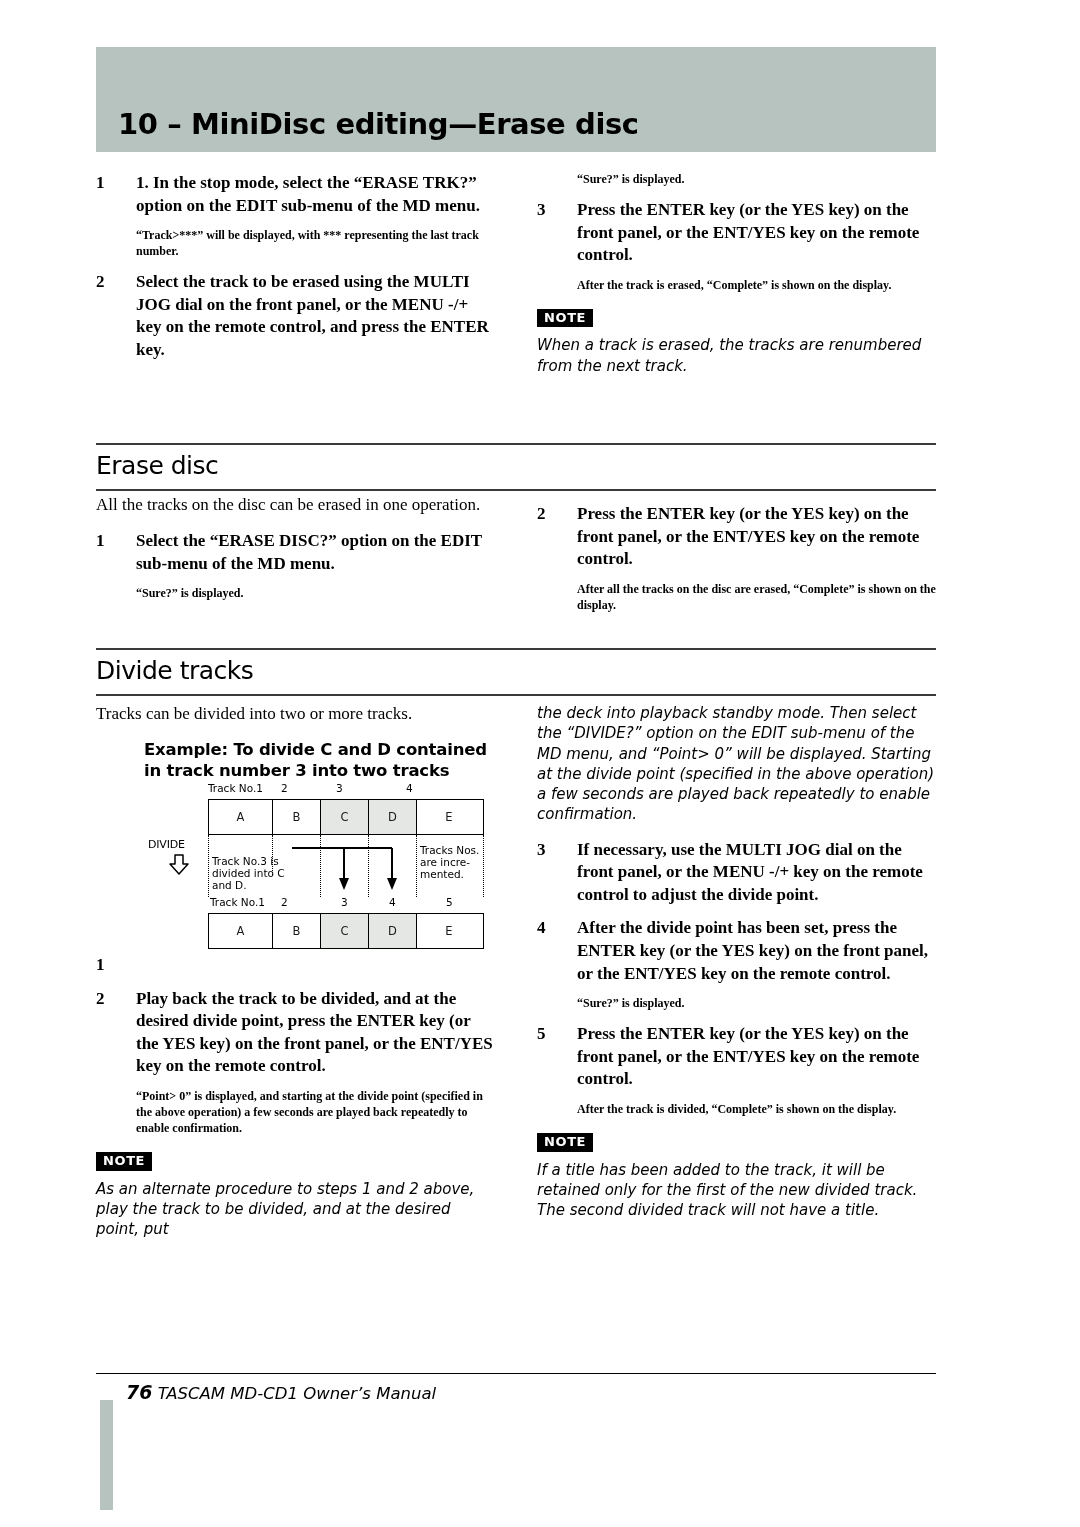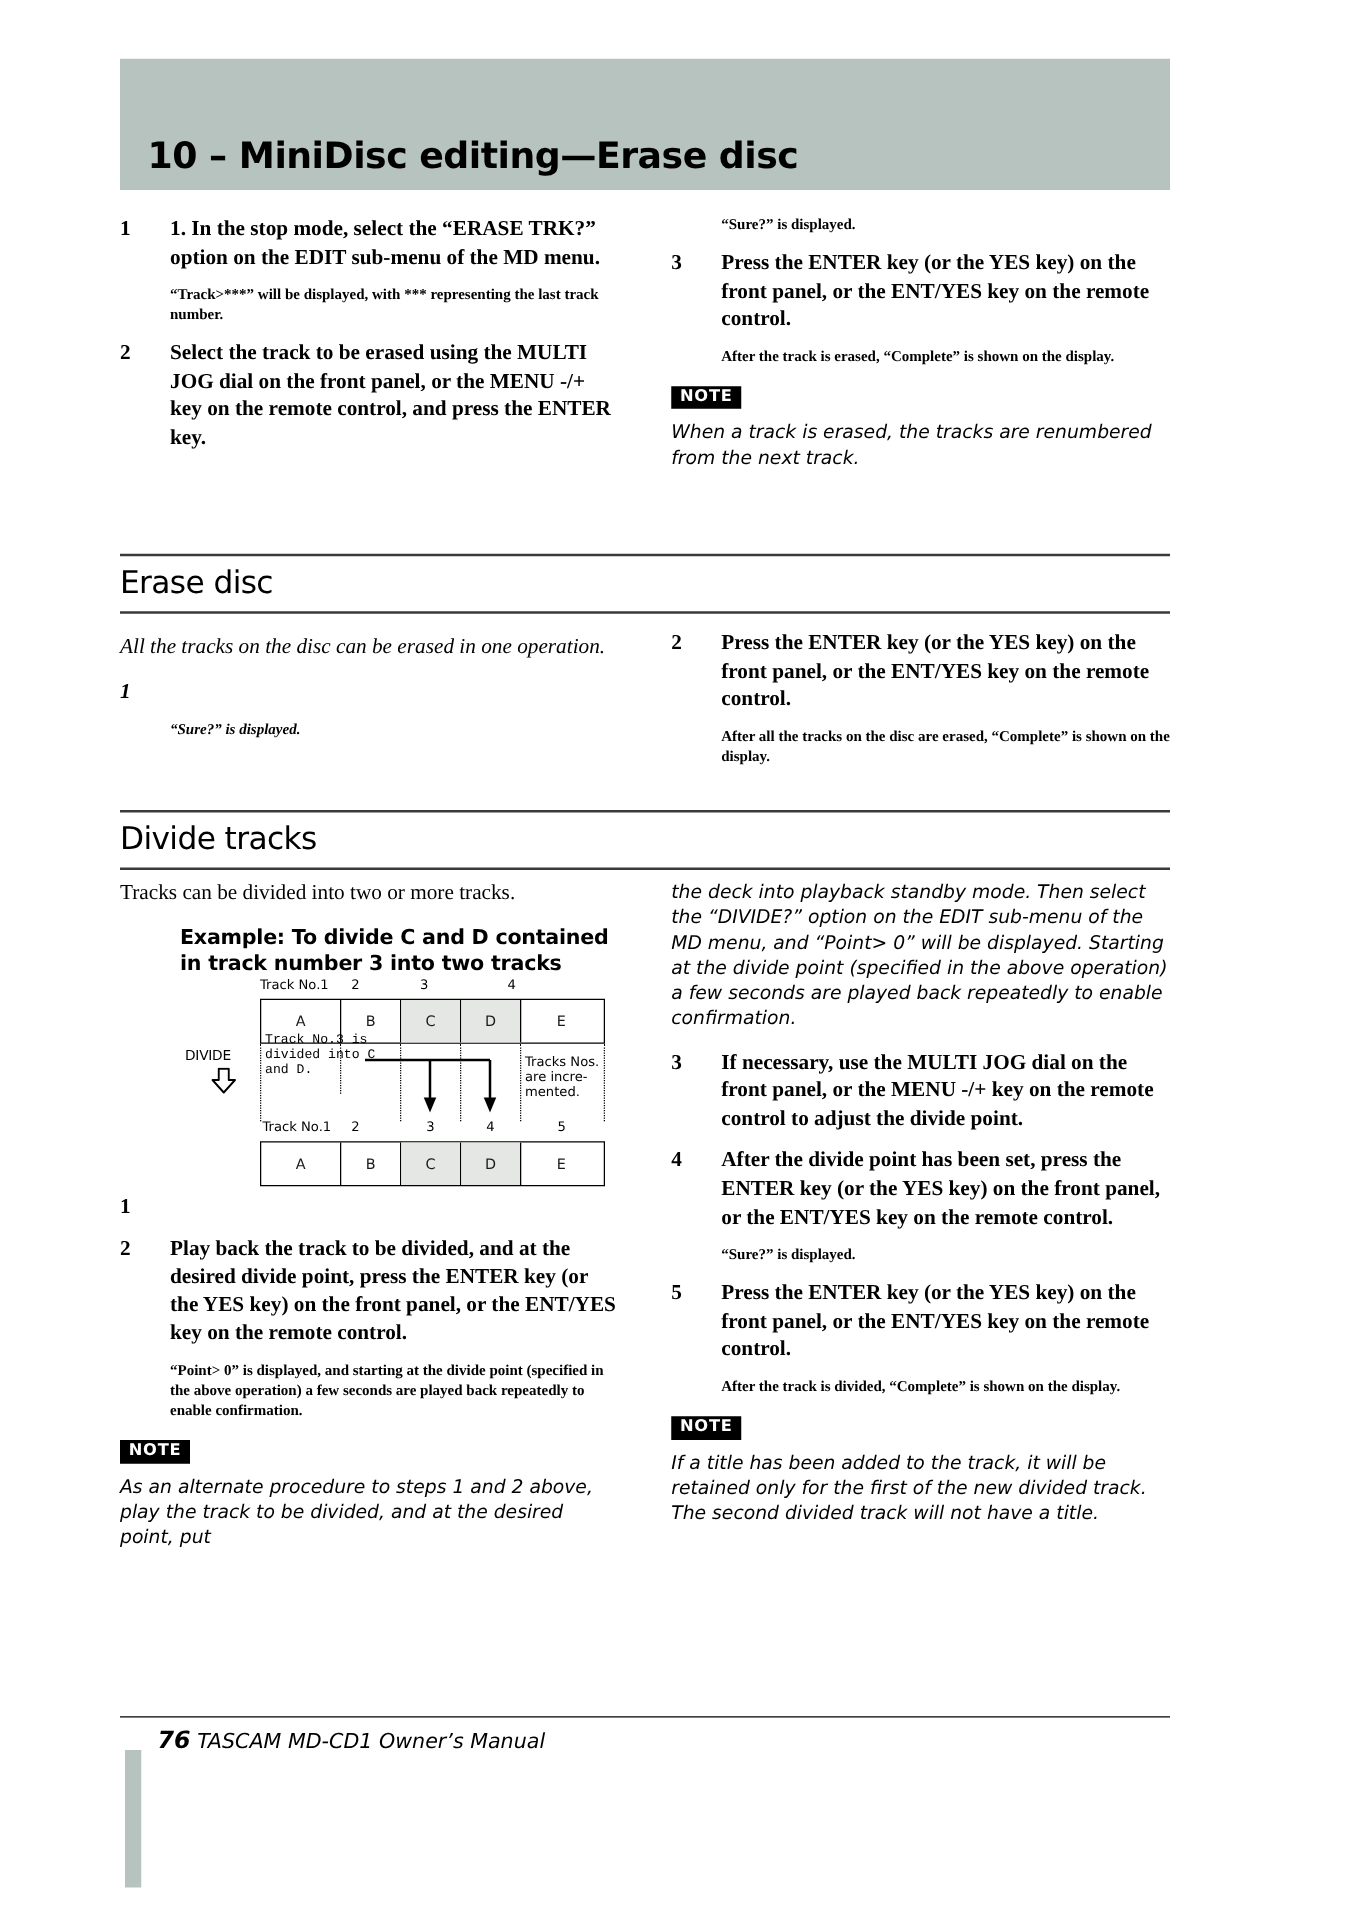--- a/index.html
+++ b/index.html
@@ -264,7 +264,7 @@
   <h2>Erase disc</h2>
 </div>
 
-<div class="col col-left" style="top:506px;font-style:italic;">
+<div class="col col-left" style="top:494px;">
   <div class="body-text">All the tracks on the disc can be erased in one operation.</div>
 
   <div class="step">

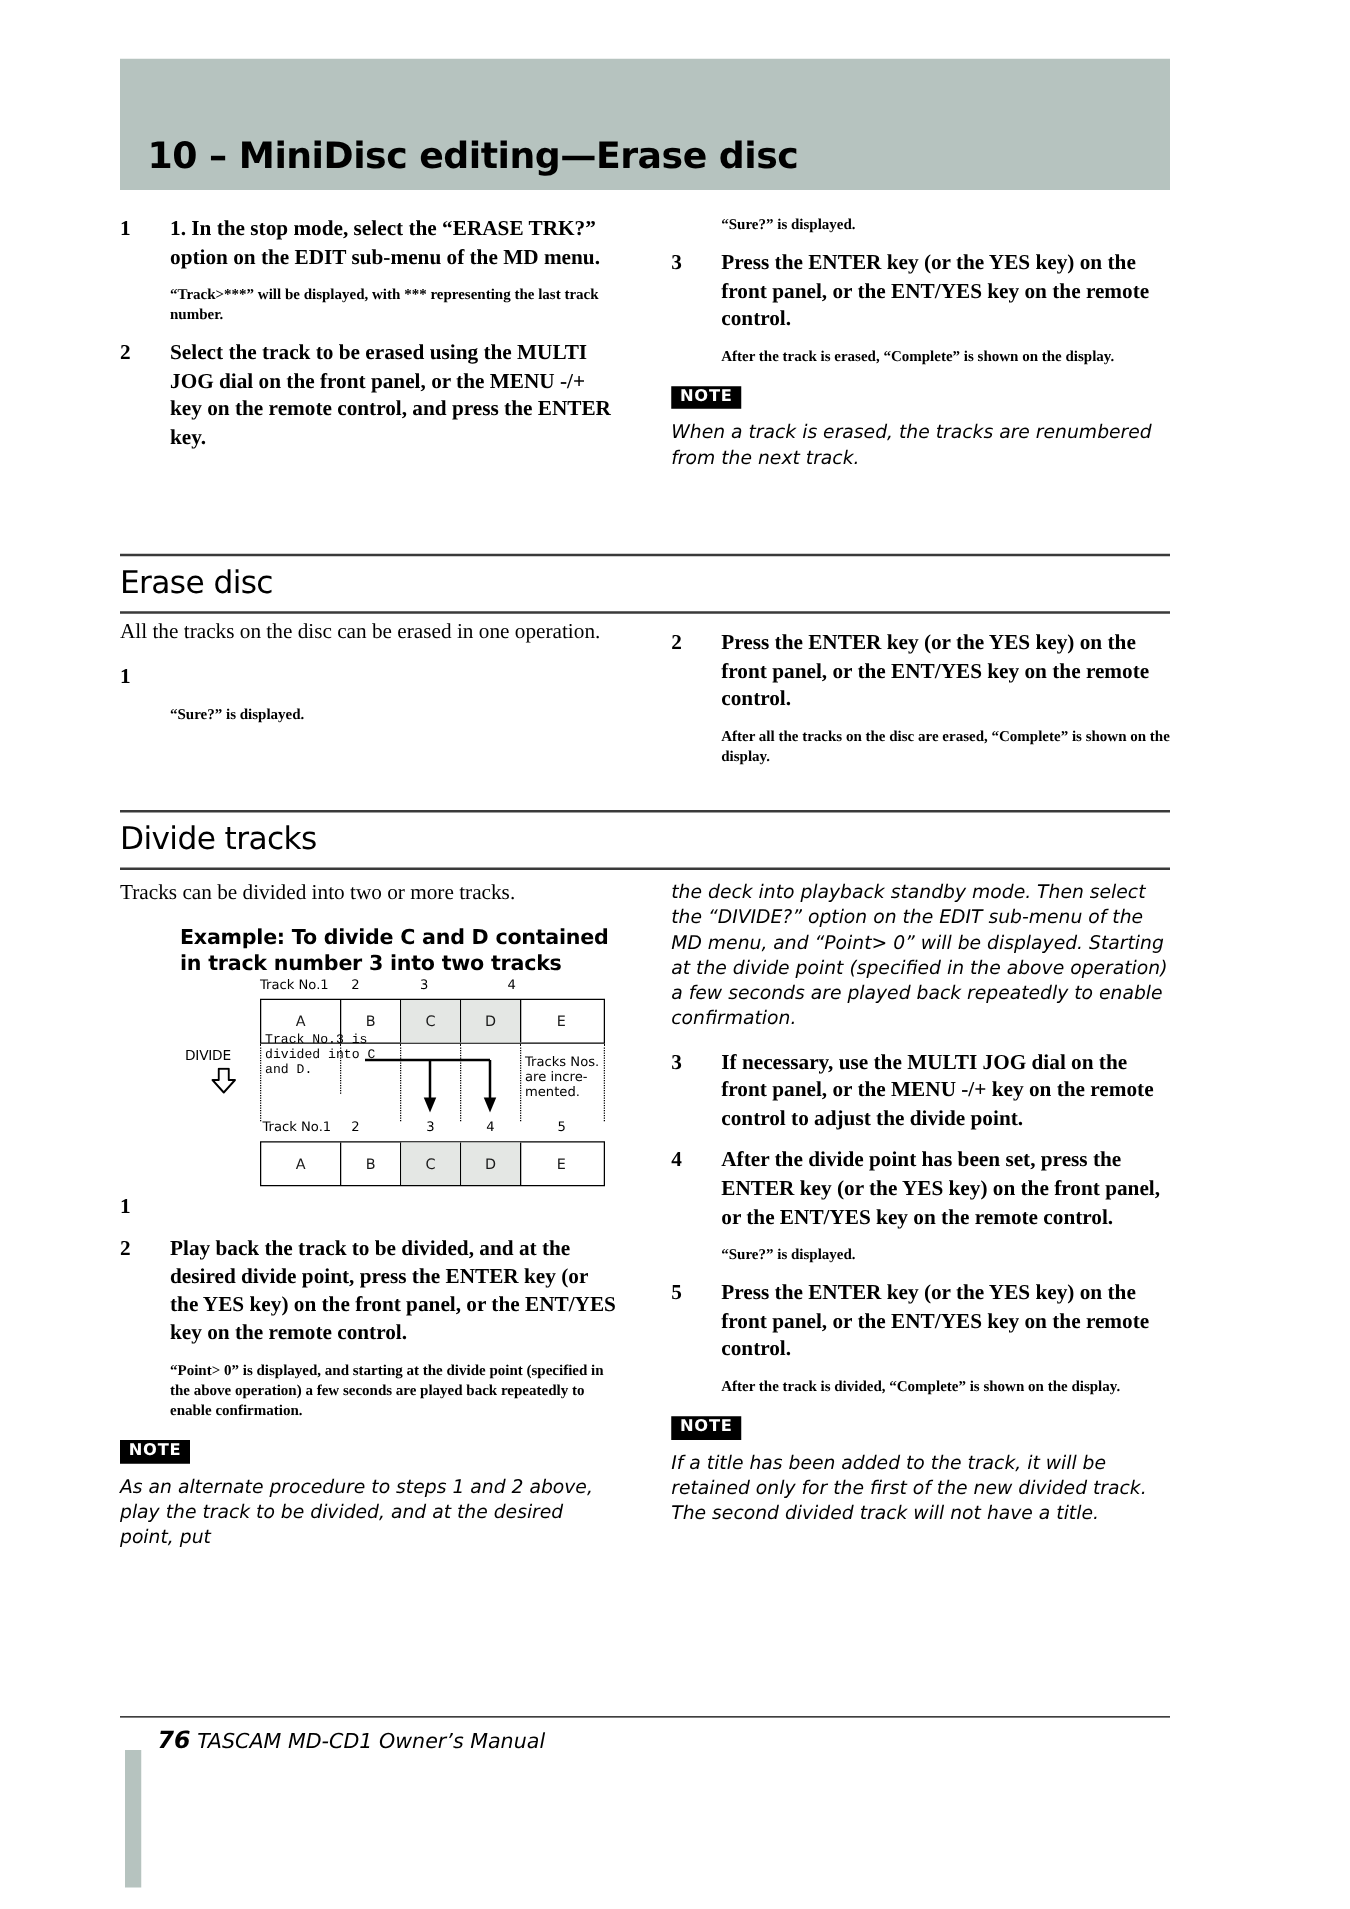--- a/index.html
+++ b/index.html
@@ -269,6 +269,7 @@
 
   <div class="step">
     <div class="step-num">1</div>
+    <div class="step-body">Select the “ERASE DISC?” option on the EDIT sub-menu of the MD menu.</div>
   </div>
 
   <div class="indent-para">“Sure?” is displayed.</div>

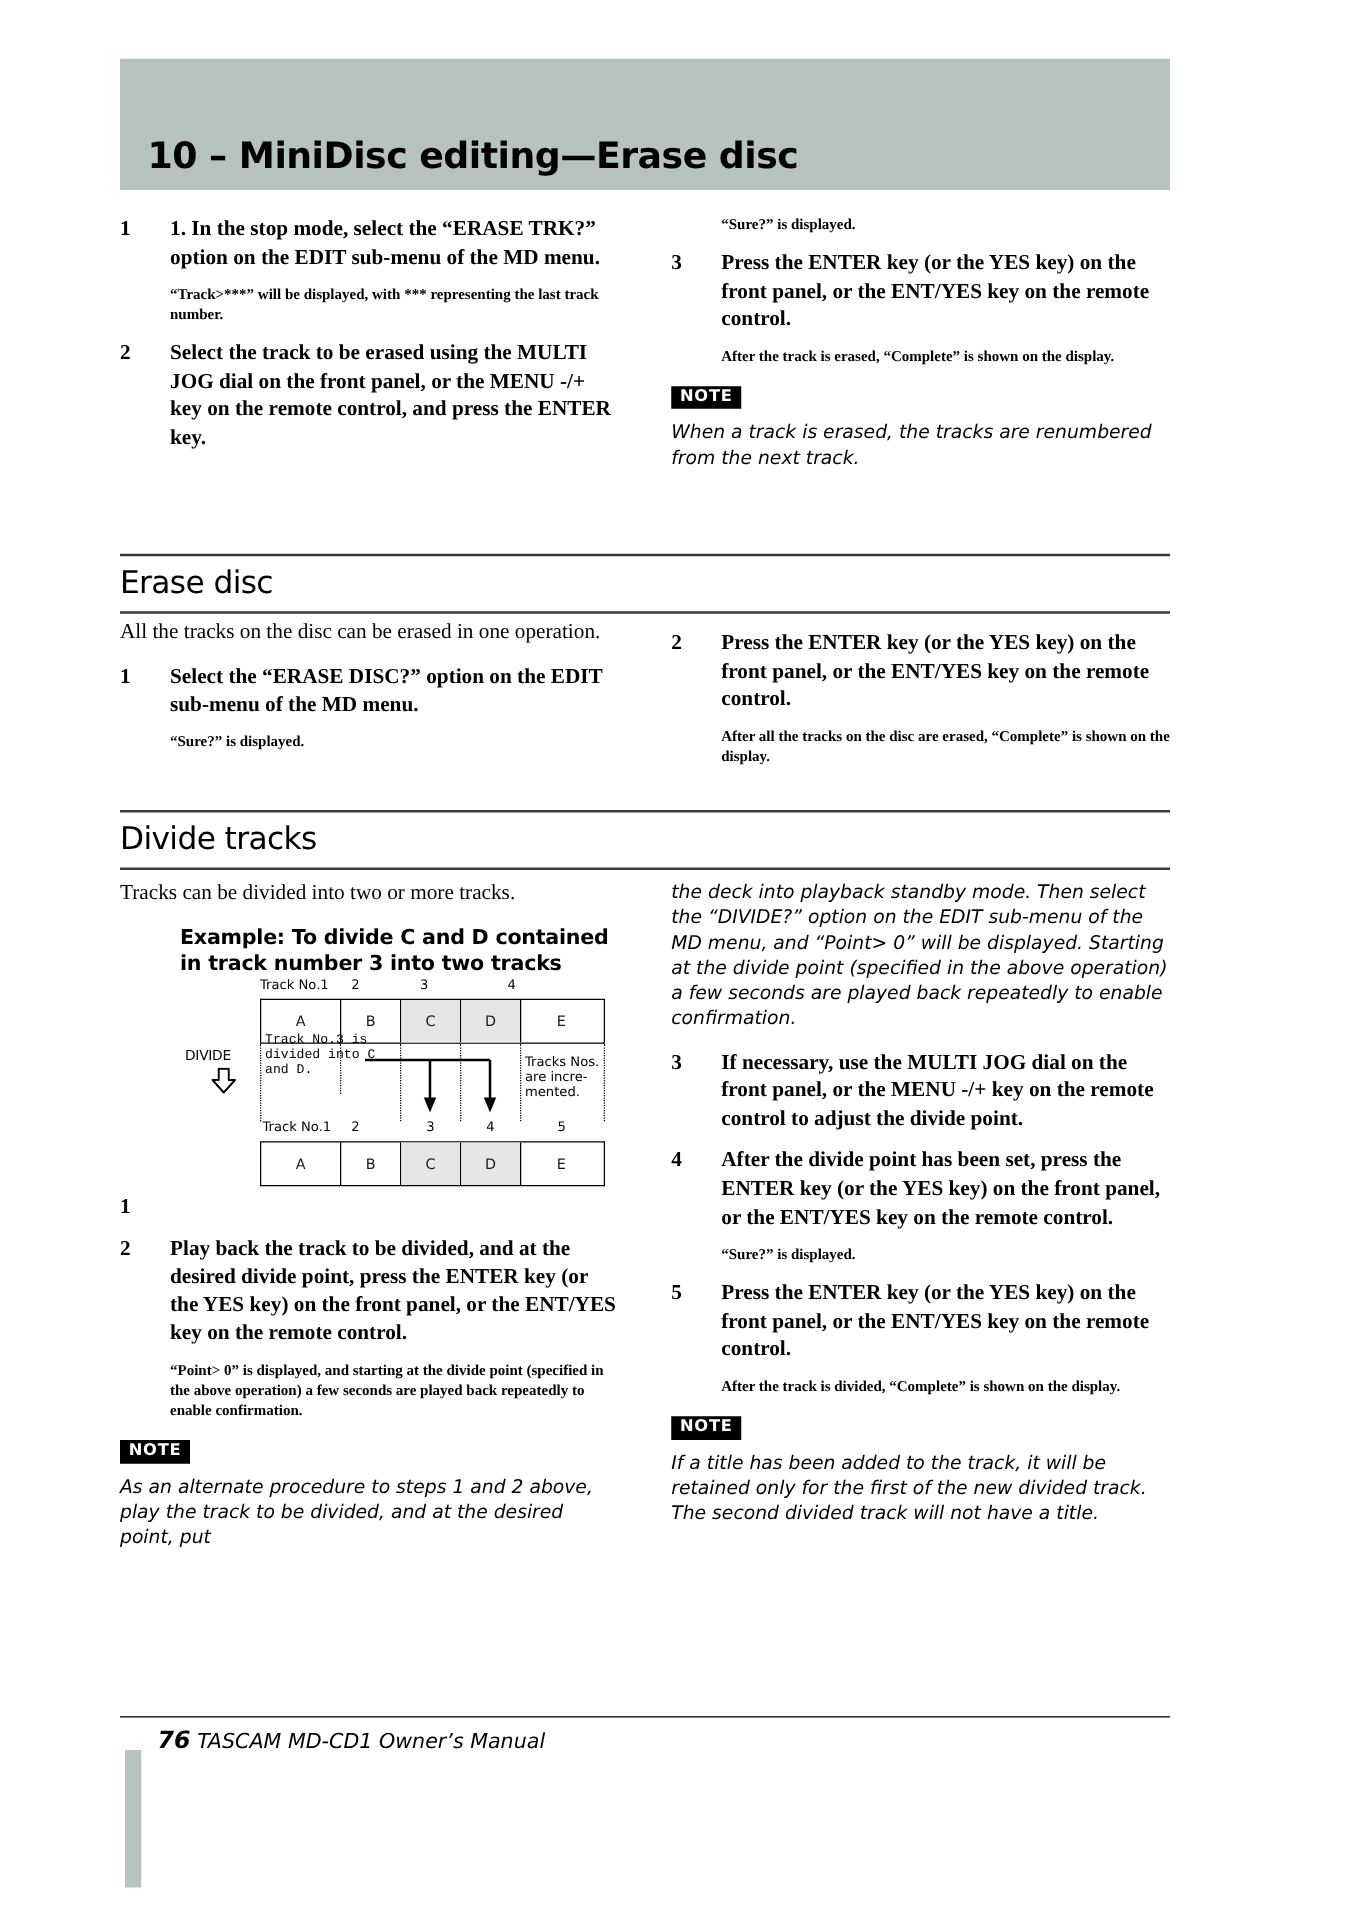--- a/index.html
+++ b/index.html
@@ -322,7 +322,7 @@
     <polygon points="7,1 15,1 15,10 20,10 11,20 2,10 7,10" fill="#ffffff" stroke="#000000" stroke-width="1.5" stroke-linejoin="round"></polygon>
   </svg>
 
-  <div class="dg-note" style="left:62px; top:44px;font-family:Liberation Mono, monospace;">
+  <div class="dg-note" style="left:62px; top:73px;">
     <span>Track No.3 is</span><br>
     <span>divided into C</span><br>
     <span>and D.</span>

